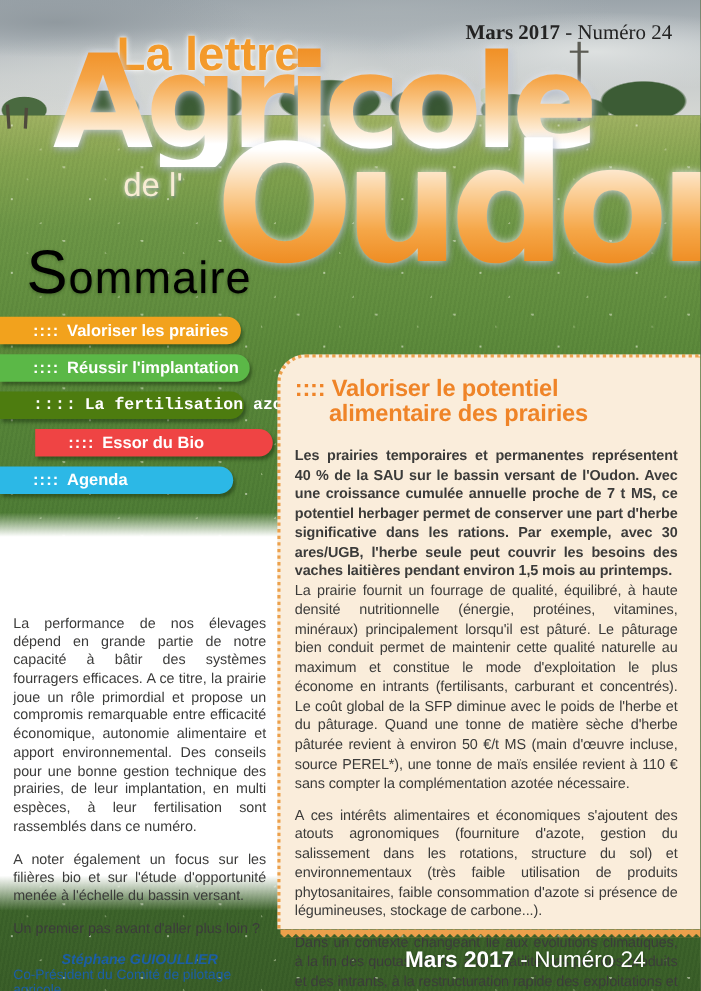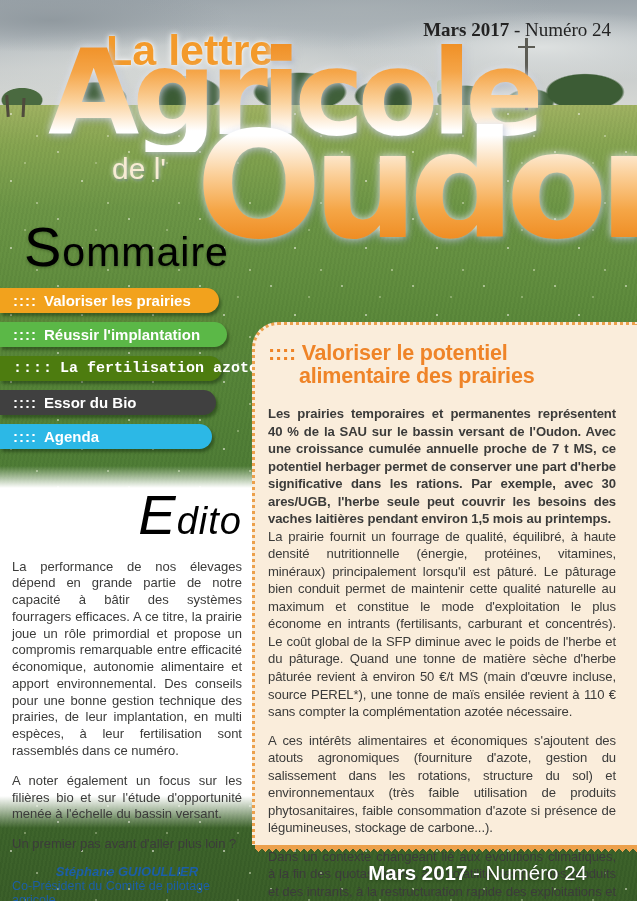--- a/index.html
+++ b/index.html
@@ -105,7 +105,7 @@
   
   .menu { position:absolute; left:0; top:288px; display:flex; flex-direction:column; gap:9px; }
   .menu-bar {
-    height:25px; line-height:25px; padding-left:13px;
+    height:25px; line-height:25px; padding-left:30px;
     border-radius:0 13px 13px 0;
     color:#fff; font-size:15px; font-weight:bold; white-space:nowrap;
     box-shadow:2px 3px 3px rgba(18,40,12,.45);

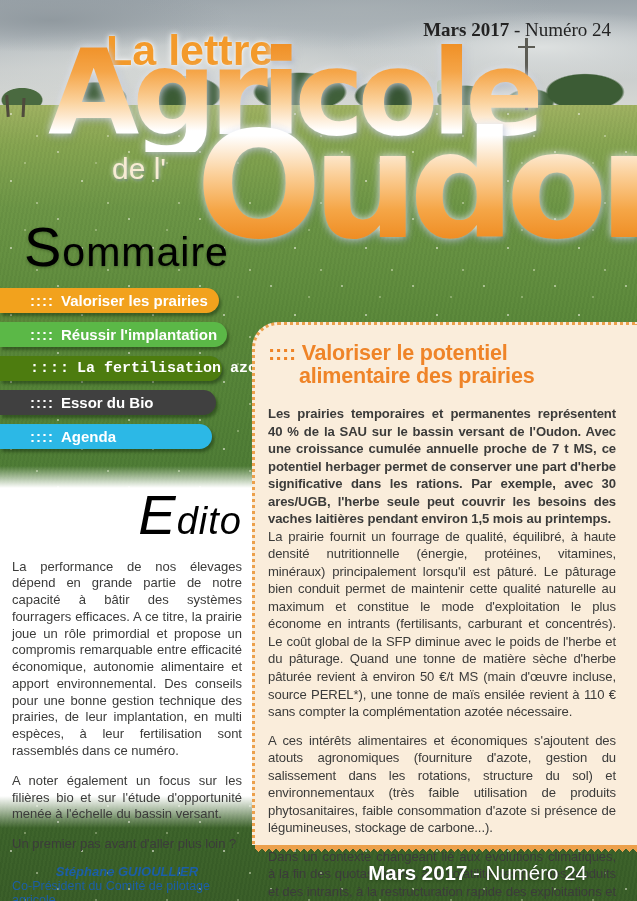--- a/index.html
+++ b/index.html
@@ -200,7 +200,7 @@
     <div class="menu-bar m2" style="background: #4d7c0f; font-family: Liberation Mono, monospace;">
       <span class="bullet">::::</span><span>La fertilisation azotée</span>
     </div>
-    <div class="menu-bar m4" style="background: #404040;">
+    <div class="menu-bar m4" style="background: #ef4444; margin-left: 32px;">
       <span class="bullet">::::</span><span>Essor du Bio</span>
     </div>
     <div class="menu-bar m5" style="background: rgb(44, 184, 230);">

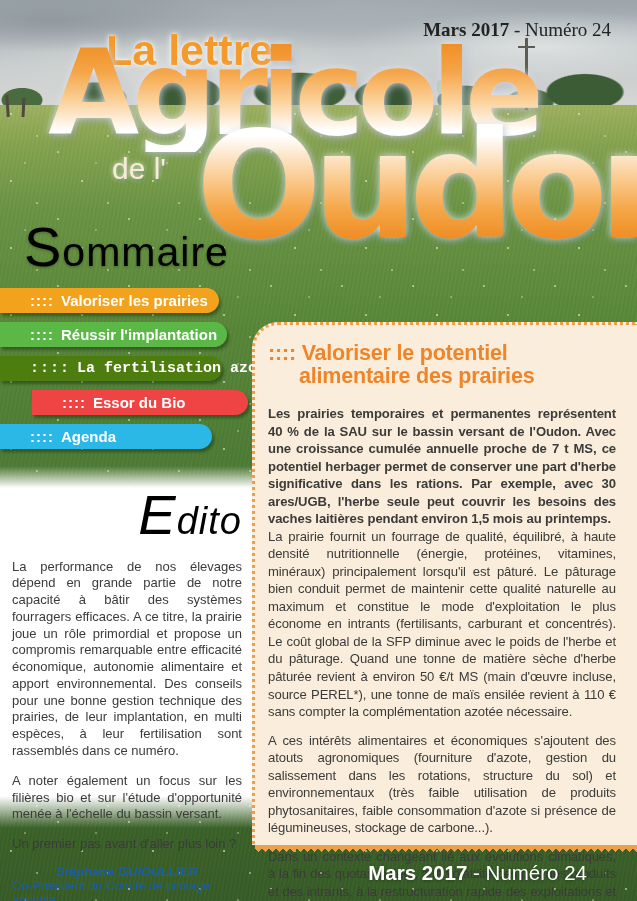--- a/index.html
+++ b/index.html
@@ -123,7 +123,7 @@
   .edito { position:absolute; left:12px; top:484px; width:230px; }
   .edito-title {
     font-style:italic; font-weight:300; font-size:38px; line-height:1.1;
-    color:#000000; letter-spacing:1px;text-align:right;
+    color:#ffffff; letter-spacing:1px;text-align:right;
   }
   .edito-title::first-letter { font-size:56px; }
   .edito p {

